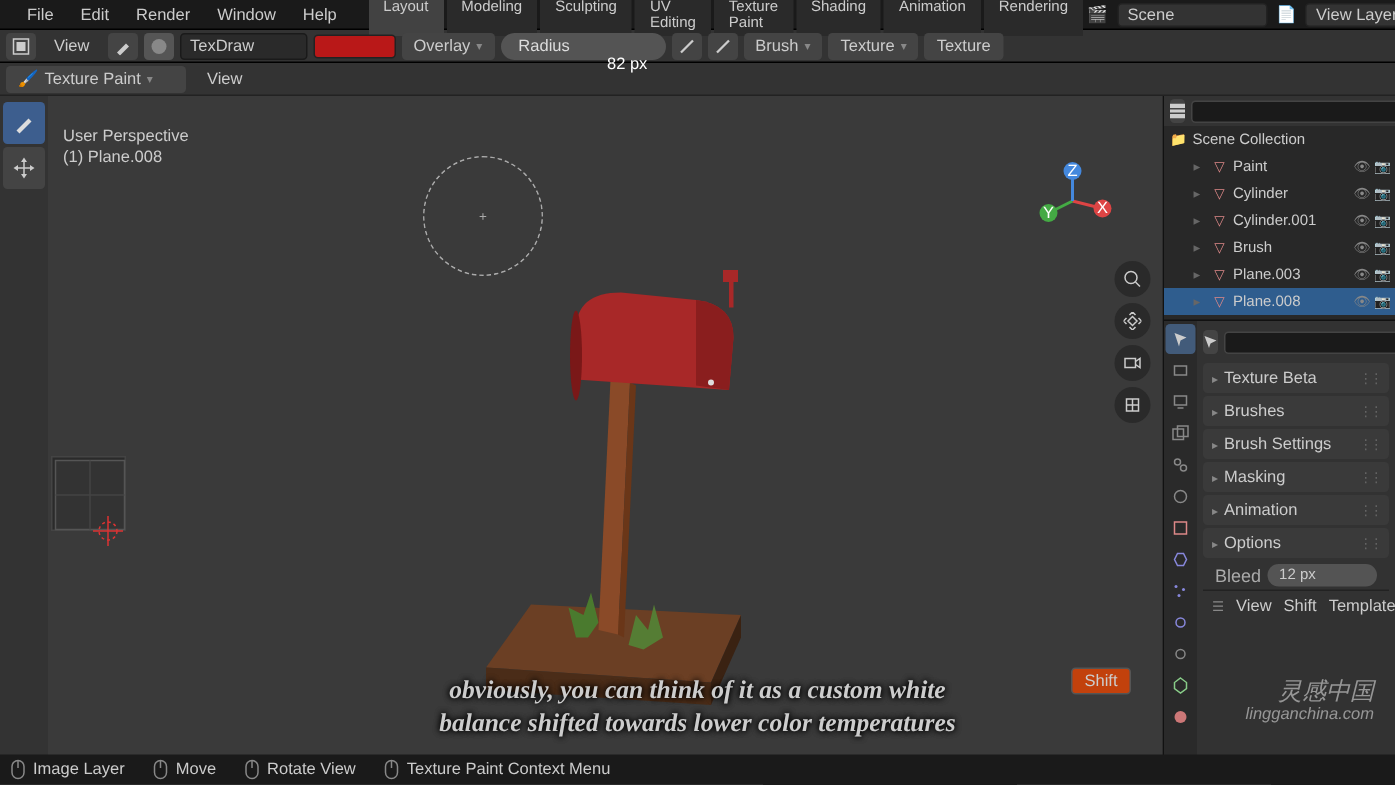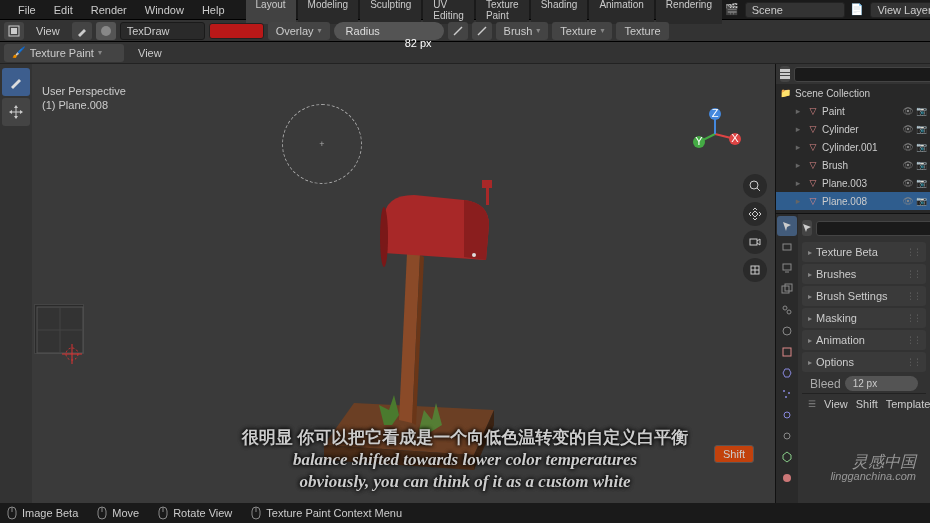--- a/index.html
+++ b/index.html
@@ -464,7 +464,6 @@
 <div class="shift-key">Shift</div>
 
 <div class="subtitle">
-  <div class="sub-cn">很明显 你可以把它看成是一个向低色温转变的自定义白平衡</div>
   <div class="sub-en">balance shifted towards lower color temperatures</div>
   <div class="sub-en">obviously, you can think of it as a custom white</div>
 </div>

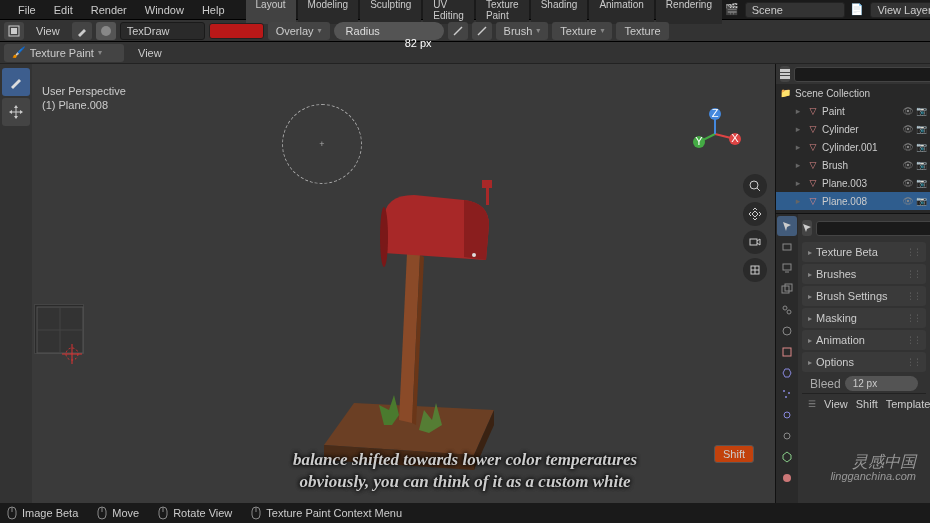--- a/index.html
+++ b/index.html
@@ -464,8 +464,8 @@
 <div class="shift-key">Shift</div>
 
 <div class="subtitle">
+  <div class="sub-en">obviously, you can think of it as a custom white</div>
   <div class="sub-en">balance shifted towards lower color temperatures</div>
-  <div class="sub-en">obviously, you can think of it as a custom white</div>
 </div>
 
 <div class="watermark">

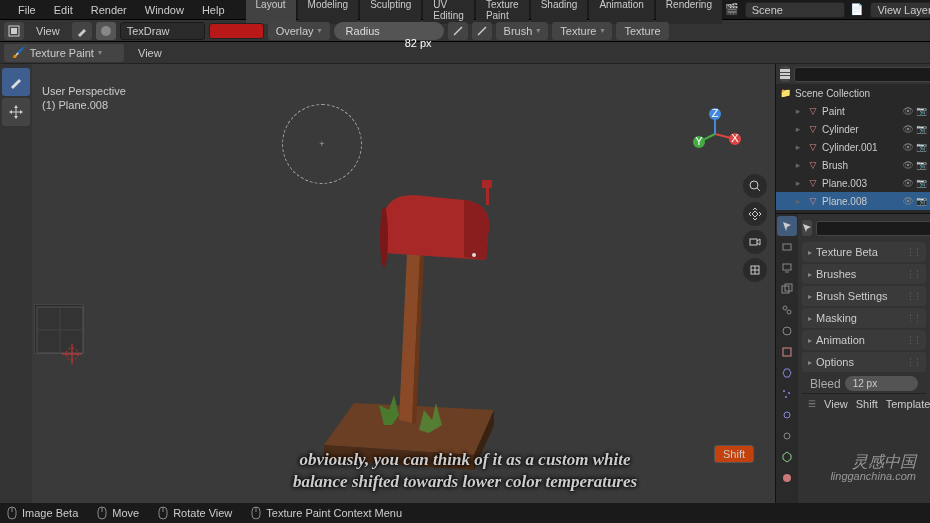--- a/index.html
+++ b/index.html
@@ -480,7 +480,7 @@
           <rect x="2" y="1" width="8" height="12" rx="4" fill="none" stroke="#888"></rect>
           <line x1="6" y1="1" x2="6" y2="6" stroke="#888"></line>
         </svg>
-        <span>Image Beta</span>
+        <span>Image Layer</span>
       </div>
       <div class="status-item">
         <svg width="12" height="14" viewBox="0 0 12 14">

